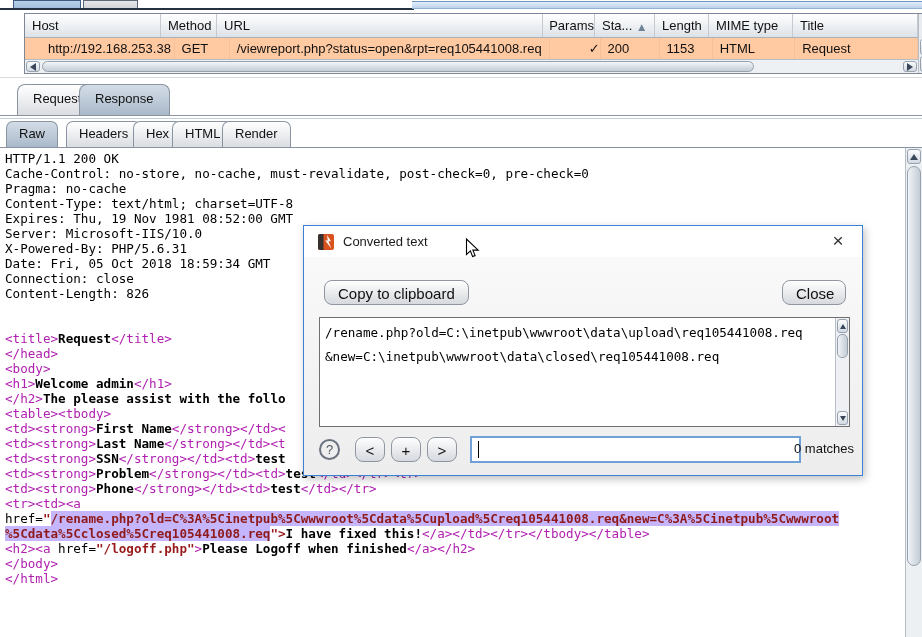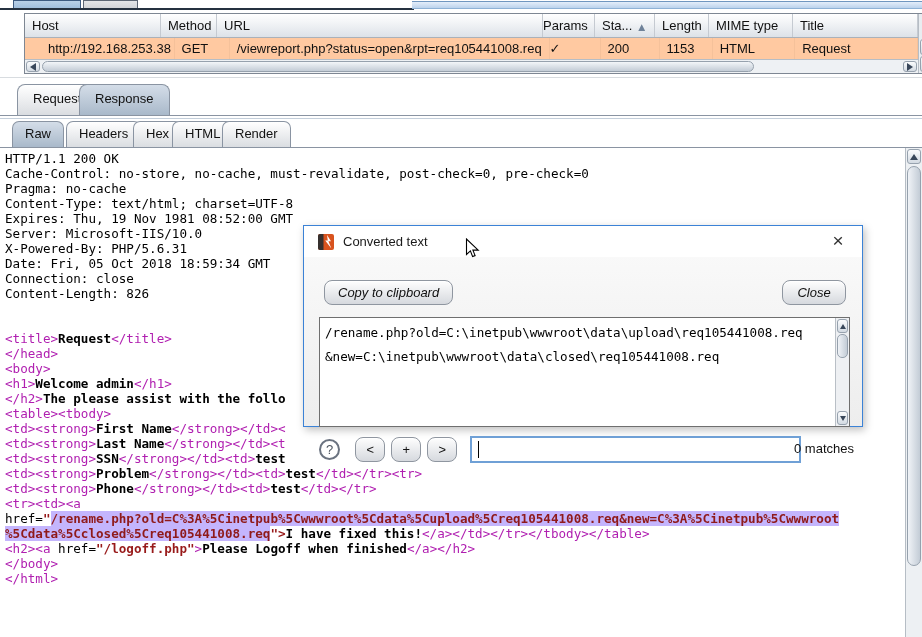--- a/index.html
+++ b/index.html
@@ -28,7 +28,7 @@
           background:#ffc9a1;padding-left:16px; }
   .rc { height:100%; border-right:1px solid rgba(0,0,0,0.04); font-size:13px; color:#111;
         padding:3px 0 0 7px; white-space:nowrap; overflow:hidden; }
-  .w-host{width:136px}.w-method{width:56px}.w-url{width:326px}.w-params{width:52px;text-align:left;padding-left:0}
+  .w-host{width:136px}.w-method{width:56px}.w-url{width:326px}.w-params{width:52px;text-align:right;padding-left:0}
   .w-sta{width:60px}.w-len{width:54px}.w-mime{width:84px}.w-title{width:125px}
   .sortarrow { display:inline-block; margin-left:6px; font-size:9px; color:#6f8299;
                font-family:"DejaVu Sans",sans-serif; }

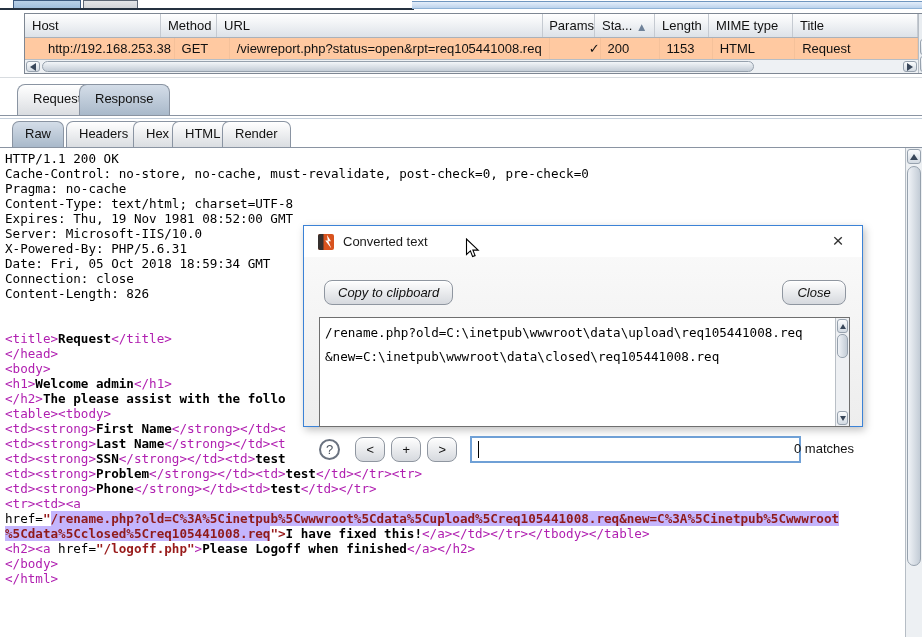--- a/index.html
+++ b/index.html
@@ -185,7 +185,7 @@
   <div class="tabline2"></div>
 
   <div class="subtabsrow">
-    <div class="stab sel" style="left:12px;"><span>Raw</span></div>
+    <div class="stab sel" style="left:6px;"><span>Raw</span></div>
     <div class="stab" style="left:66px;"><span>Headers</span></div>
     <div class="stab" style="left:133px;"><span>Hex</span></div>
     <div class="stab" style="left:172px;"><span>HTML</span></div>

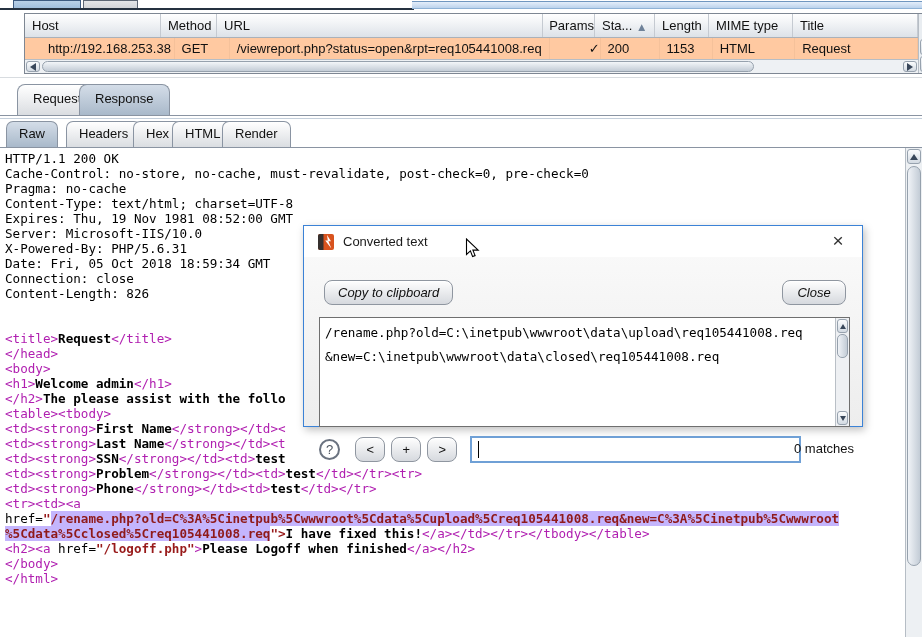--- a/index.html
+++ b/index.html
@@ -84,7 +84,7 @@
             background:linear-gradient(90deg,#f0f3f7,#c3ccd6); border:1px solid #96a1ad; }
 
   
-  .dialog { position:absolute; left:303px; top:225px; width:560px; height:202px;
+  .dialog { position:absolute; left:303px; top:225px; width:560px; height:251px;
             background:linear-gradient(#fbfbfb,#ededed); border:1px solid #3b82d6;
             box-shadow:2px 3px 8px rgba(0,0,0,0.25); }
   .dtitle { position:absolute; left:0; top:0; width:100%; height:31px; background:#fff;

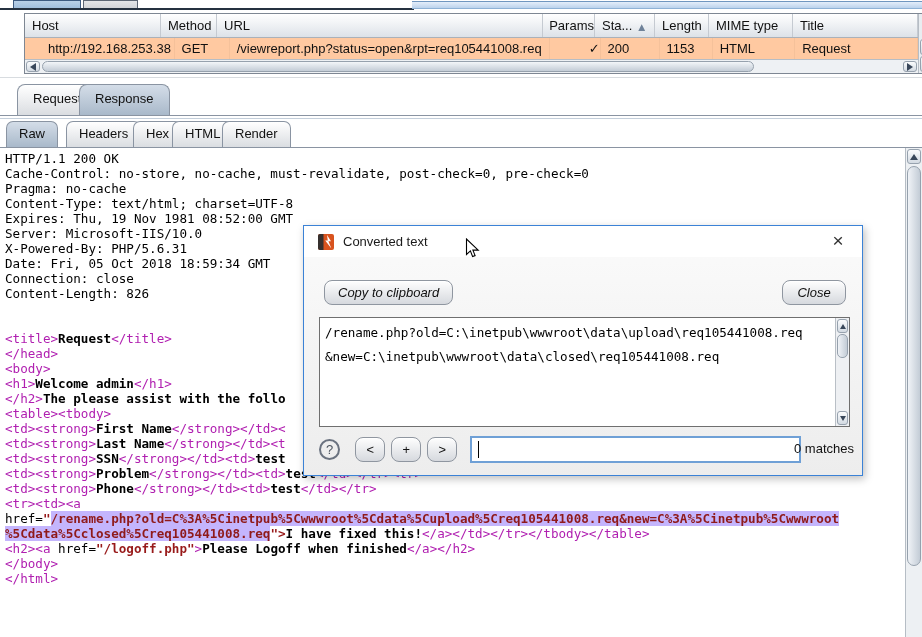--- a/index.html
+++ b/index.html
@@ -93,9 +93,9 @@
   .dtitle .dtext { font-size:13px; color:#1a1a1a; }
   .dclose { position:absolute; right:10px; top:2px; width:28px; height:26px; text-align:center;
             font-size:19px; line-height:26px; color:#333; cursor:default; }
-  .btn { position:absolute; height:25px; font-size:13px; color:#111; text-align:center;
+  .btn { position:absolute; height:25px; font-size:15px; color:#111; text-align:center;
          border:1px solid #8f96a0; border-radius:8px; background:linear-gradient(#fefefe,#d6d9de);
-         padding:4px 13px 0 13px; box-shadow:0 1px 0 rgba(255,255,255,.8) inset;font-style:italic; }
+         padding:4px 13px 0 13px; box-shadow:0 1px 0 rgba(255,255,255,.8) inset; }
   .copybtn { left:20px; top:54px; }
   .closebtn { right:16px; top:54px; width:64px; }
   .dtextarea { position:absolute; left:15px; top:91px; width:531px; height:110px;

